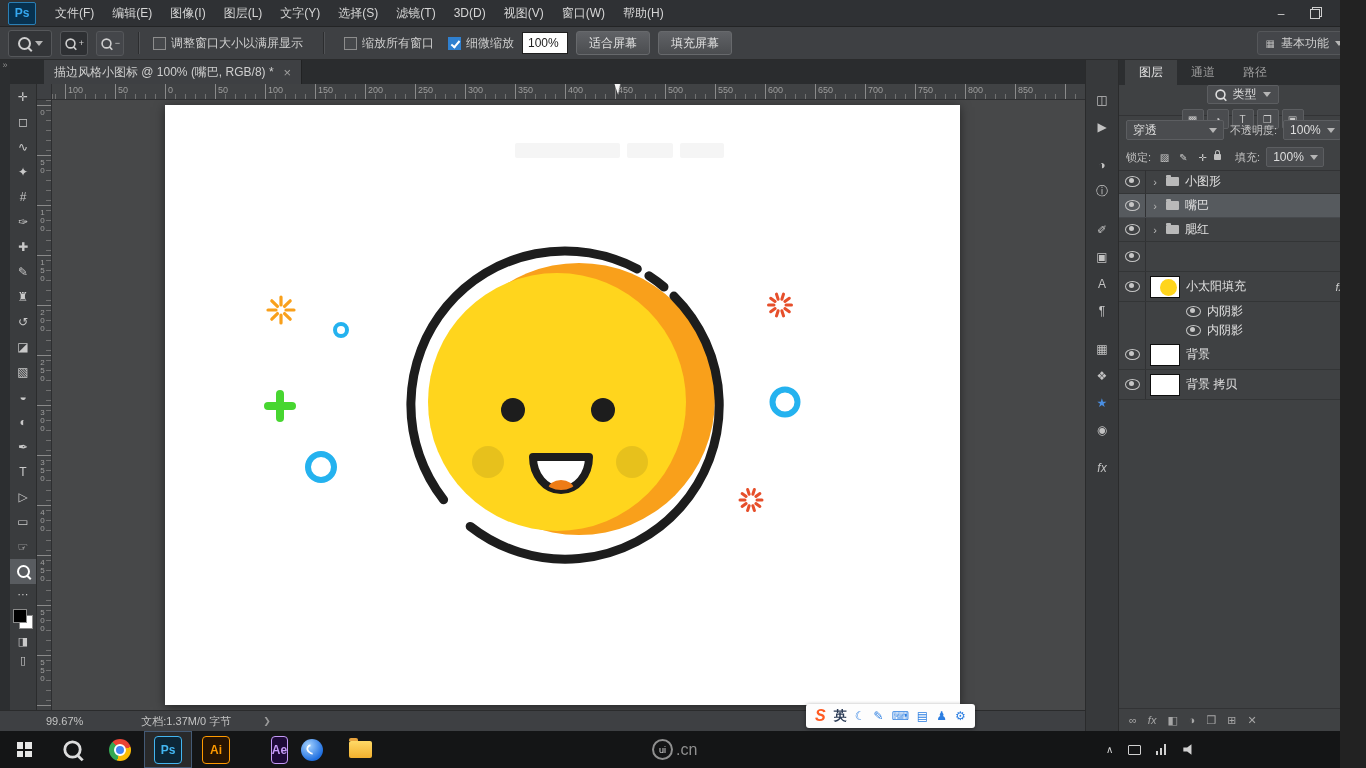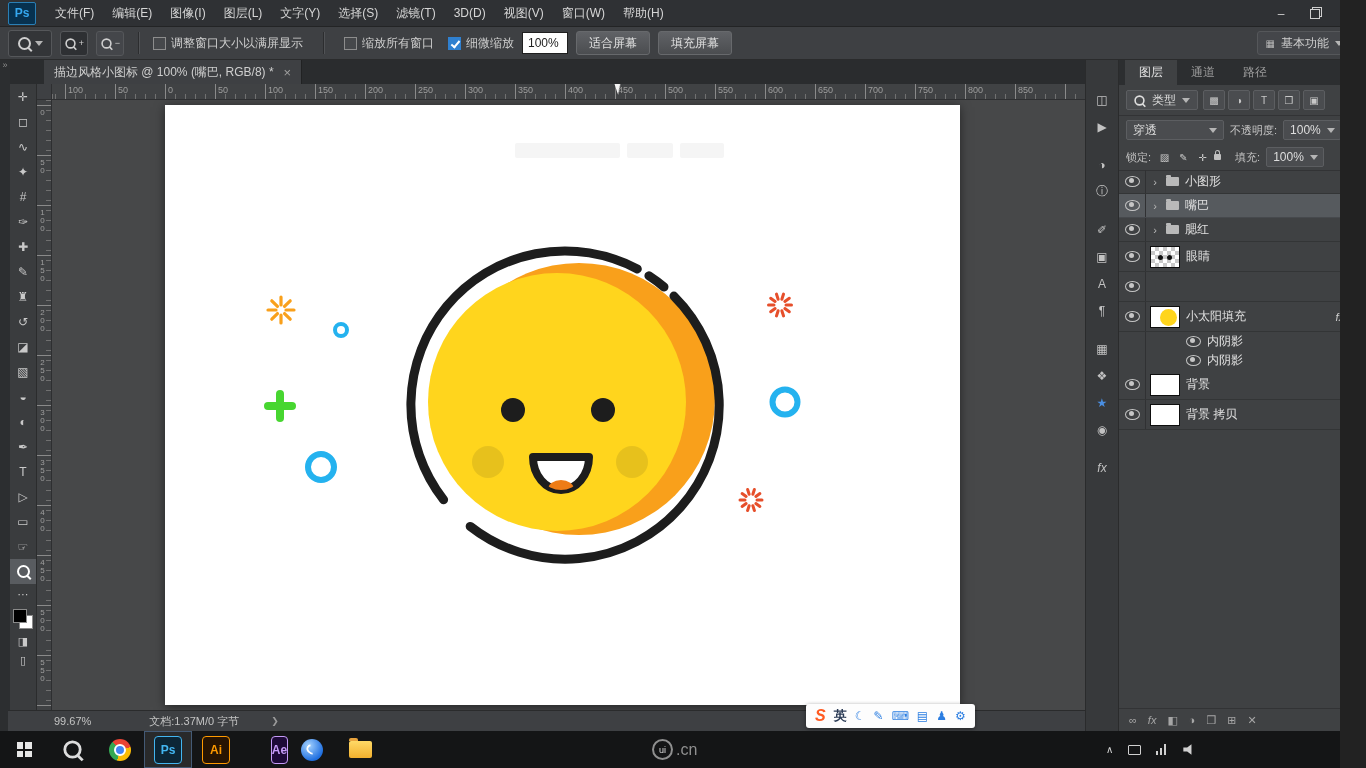--- a/index.html
+++ b/index.html
@@ -83,7 +83,7 @@
   #panel-tabs{height:25px;background:#2c2e30;display:flex;align-items:stretch;padding-left:6px;}
   .ptab{padding:0 14px;display:flex;align-items:center;font-size:12px;color:#9c9c9c;}
   .ptab.active{background:#3f4143;color:#e2e2e2;}
-  #filter-row{height:30px;display:flex;align-items:center;gap:5px;padding:0 7px;border-bottom:1px solid #323335;}
+  #filter-row{height:30px;display:flex;align-items:center;gap:5px;padding:0 7px;border-bottom:1px solid #323335;flex-direction:column;}
   .dd{height:20px;background:#4a4c4f;border:1px solid #5c5e61;border-radius:2px;display:flex;align-items:center;gap:6px;padding:0 6px;color:#dedede;font-size:12px;box-sizing:border-box;}
   .dd.kind{width:72px;}
   .dd.blend{width:98px;justify-content:space-between;}

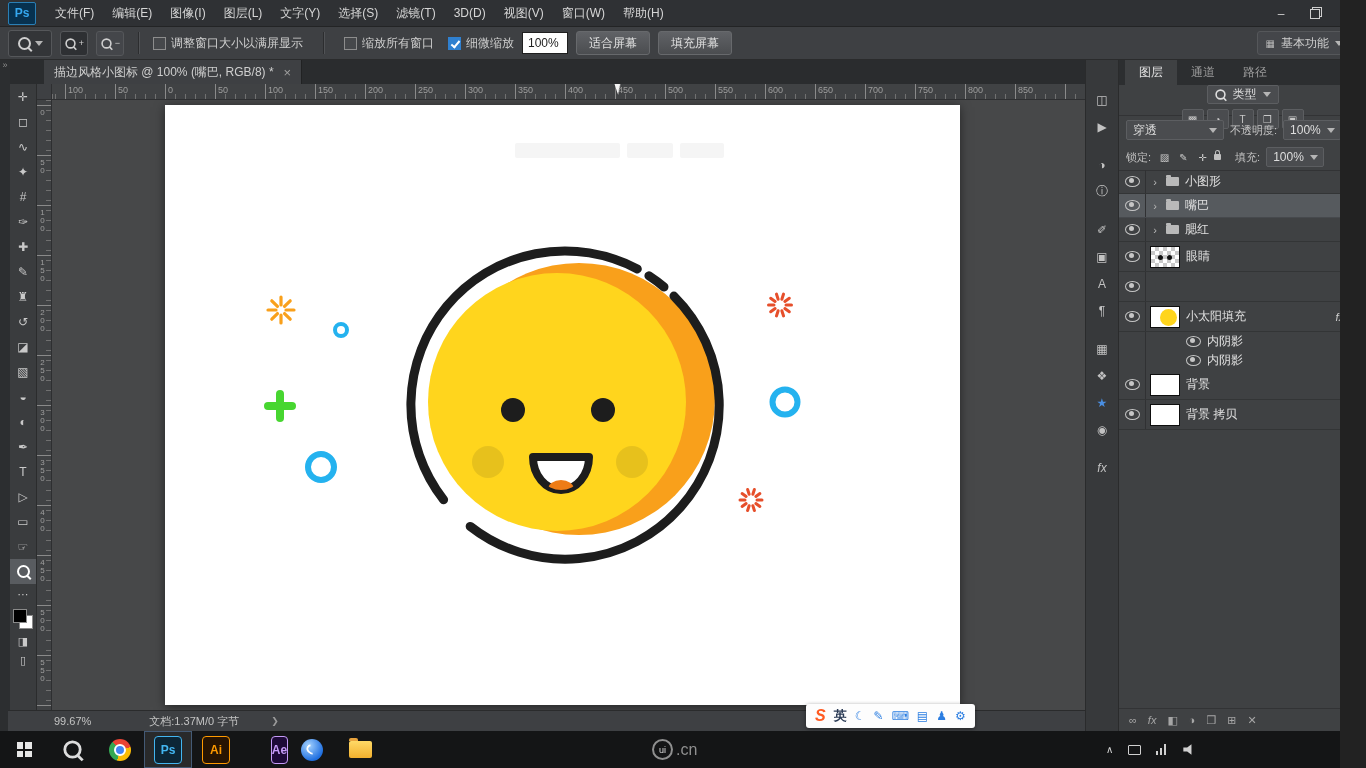--- a/index.html
+++ b/index.html
@@ -484,16 +484,6 @@
           <div class="eye-cell">
             <span class="eye-icon"></span>
           </div>
-          <div class="row-content">
-            <span class="thumb checker t-eyes"></span>
-            <span class="layer-label">眼睛</span>
-            <span class="spacer"></span>
-          </div>
-        </div>
-        <div class="layer-row row-layer">
-          <div class="eye-cell">
-            <span class="eye-icon"></span>
-          </div>
         </div>
         <div class="layer-row row-layer">
           <div class="eye-cell">

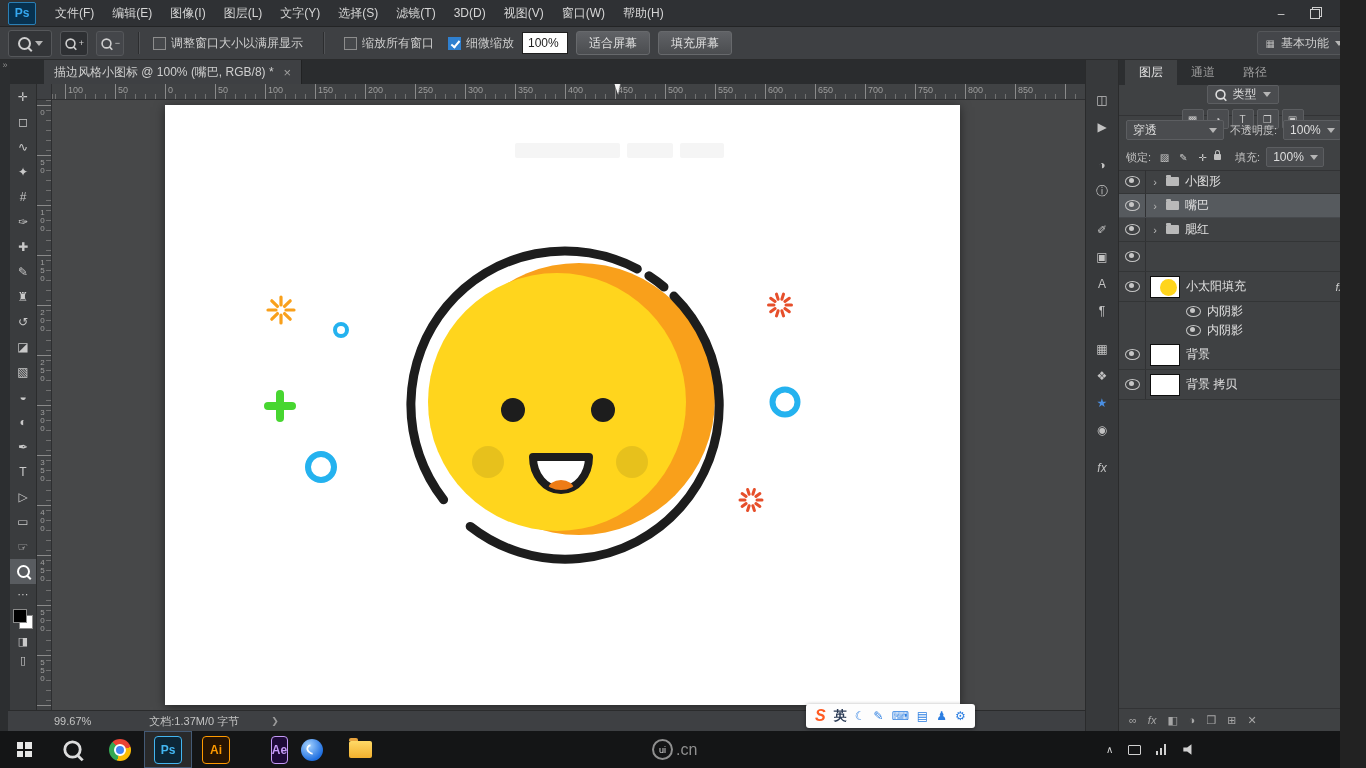--- a/index.html
+++ b/index.html
@@ -71,7 +71,7 @@
   #cursor{position:absolute;left:580px;top:-2px;width:0;height:0;border-left:7px solid #f4f4f4;border-bottom:12px solid transparent;transform:rotate(-18deg);filter:drop-shadow(0 0 1px #333);z-index:5;}
   
   #statusbar{position:absolute;left:0;top:710px;width:1085px;height:21px;background:#3e4043;border-top:1px solid #2a2b2c;box-sizing:border-box;
-    display:flex;align-items:center;color:#c3c3c3;font-size:11px;z-index:22;margin-left:8px;}
+    display:flex;align-items:center;color:#c3c3c3;font-size:11px;z-index:22;}
   #statusbar .zoomv{margin-left:46px;}
   #statusbar .docinfo{margin-left:58px;}
   #statusbar .schev{margin-left:32px;color:#9a9a9a;font-size:9px;}

